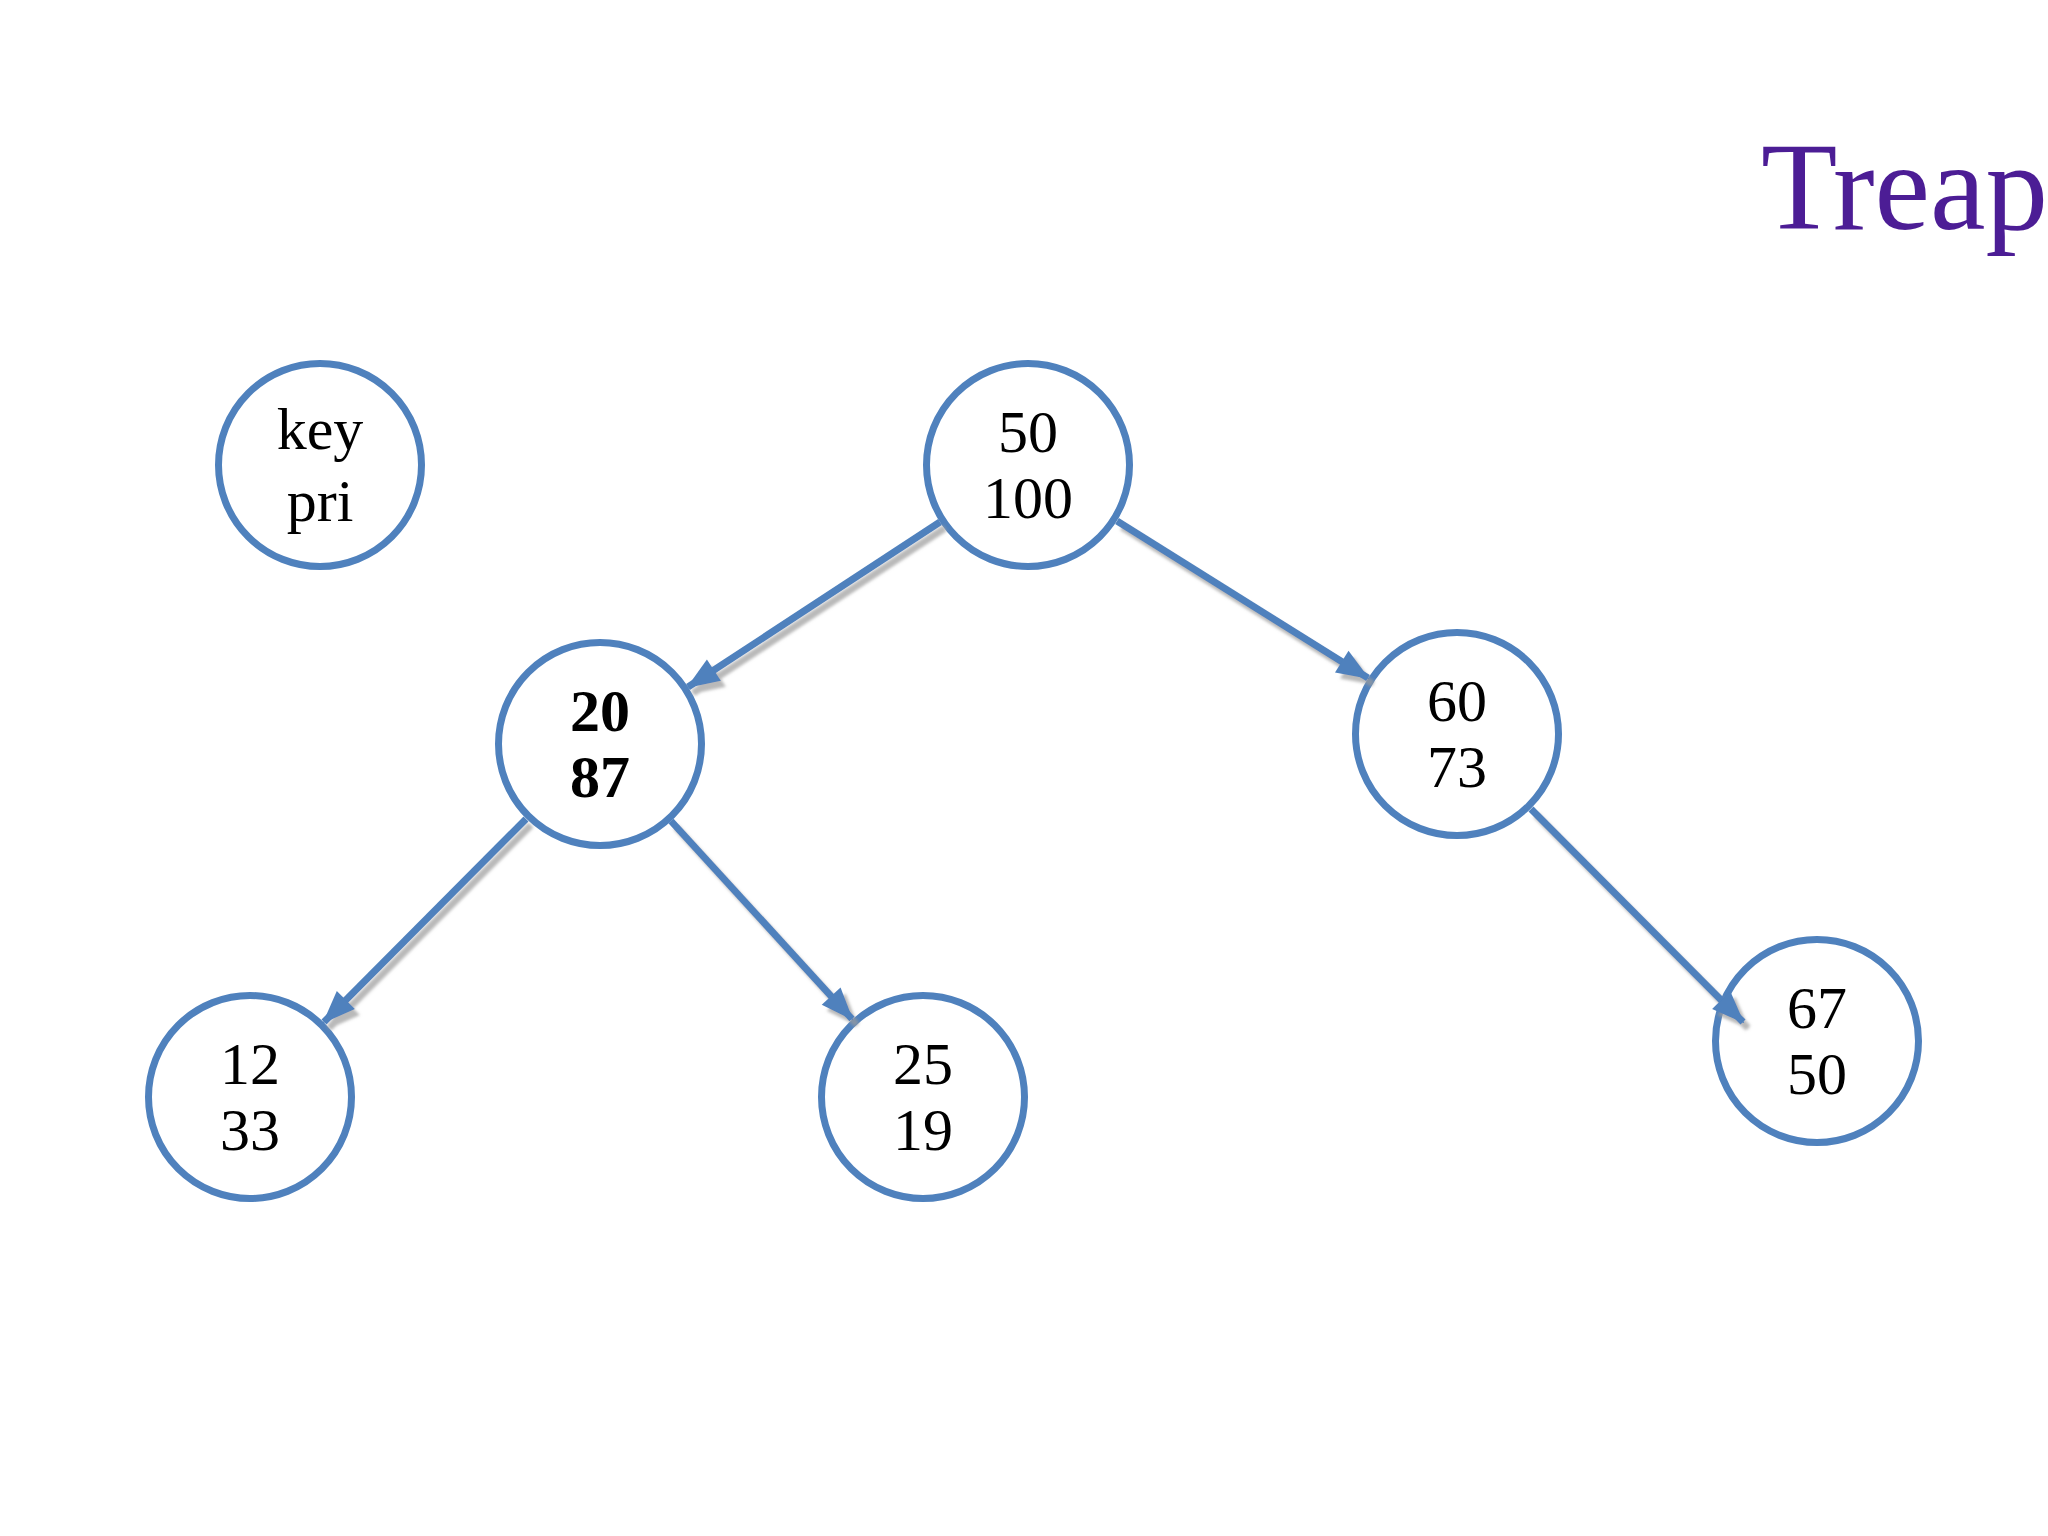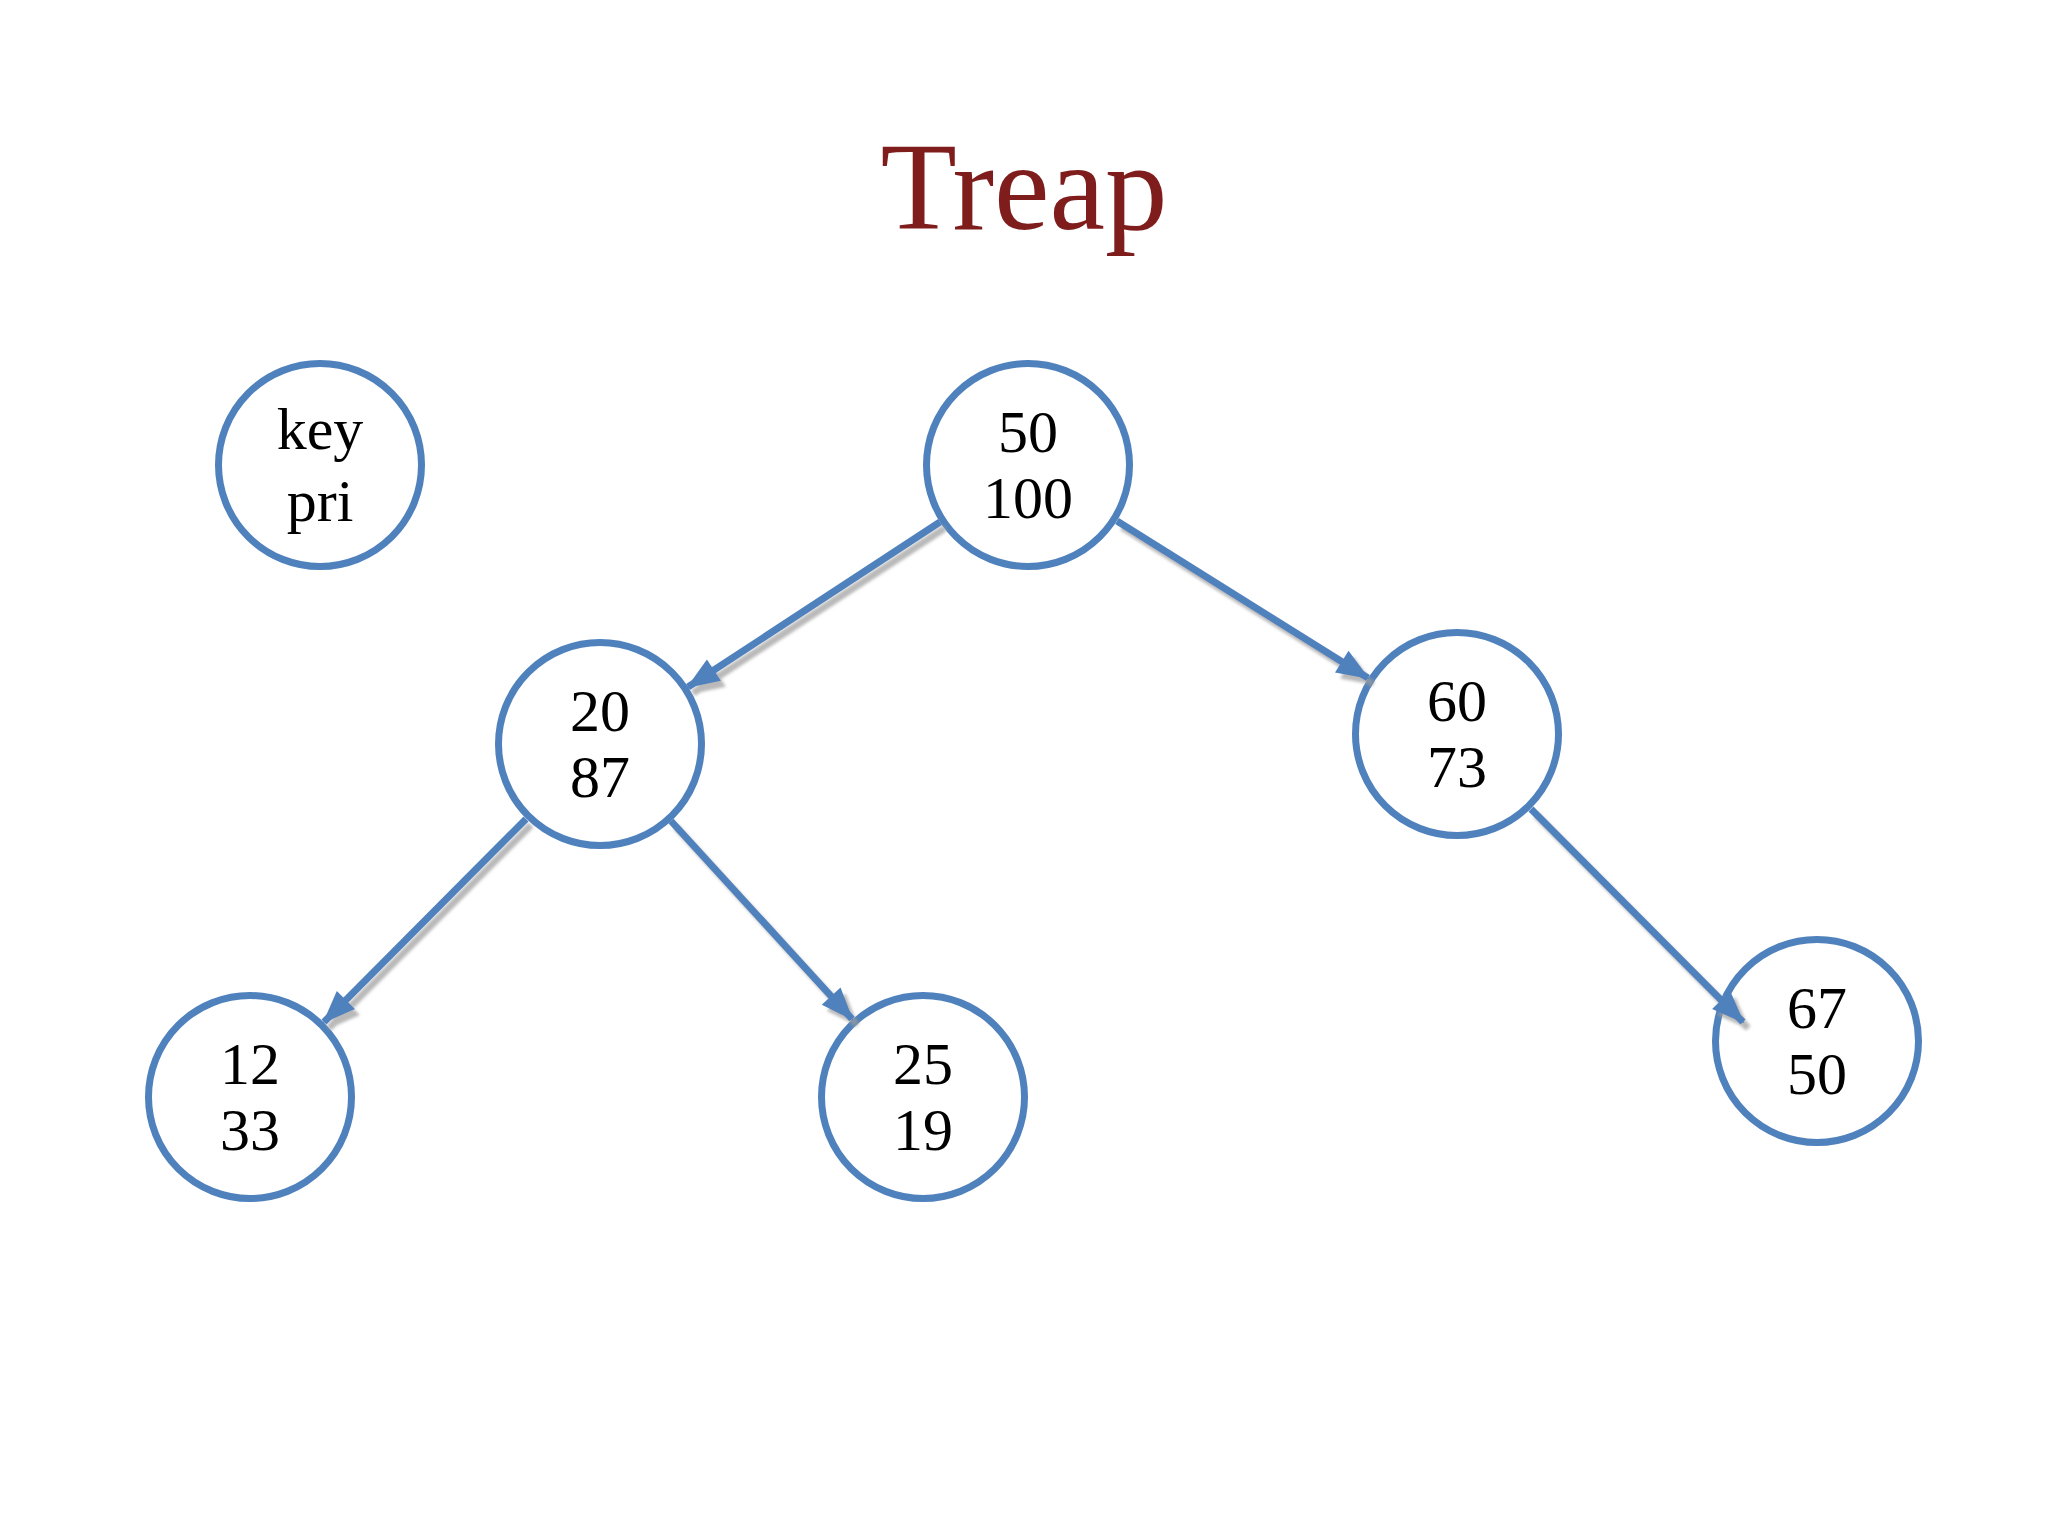--- a/index.html
+++ b/index.html
@@ -22,11 +22,11 @@
     left: 0;
     width: 100%;
     margin: 0;
-    text-align: center;
+    text-align: right;
     font-size: 125px;
     line-height: 1.2;
     font-weight: 400;
-    color: #7f1d1d;
+    color: #4c1d95;
   }
   .node {
     position: absolute;

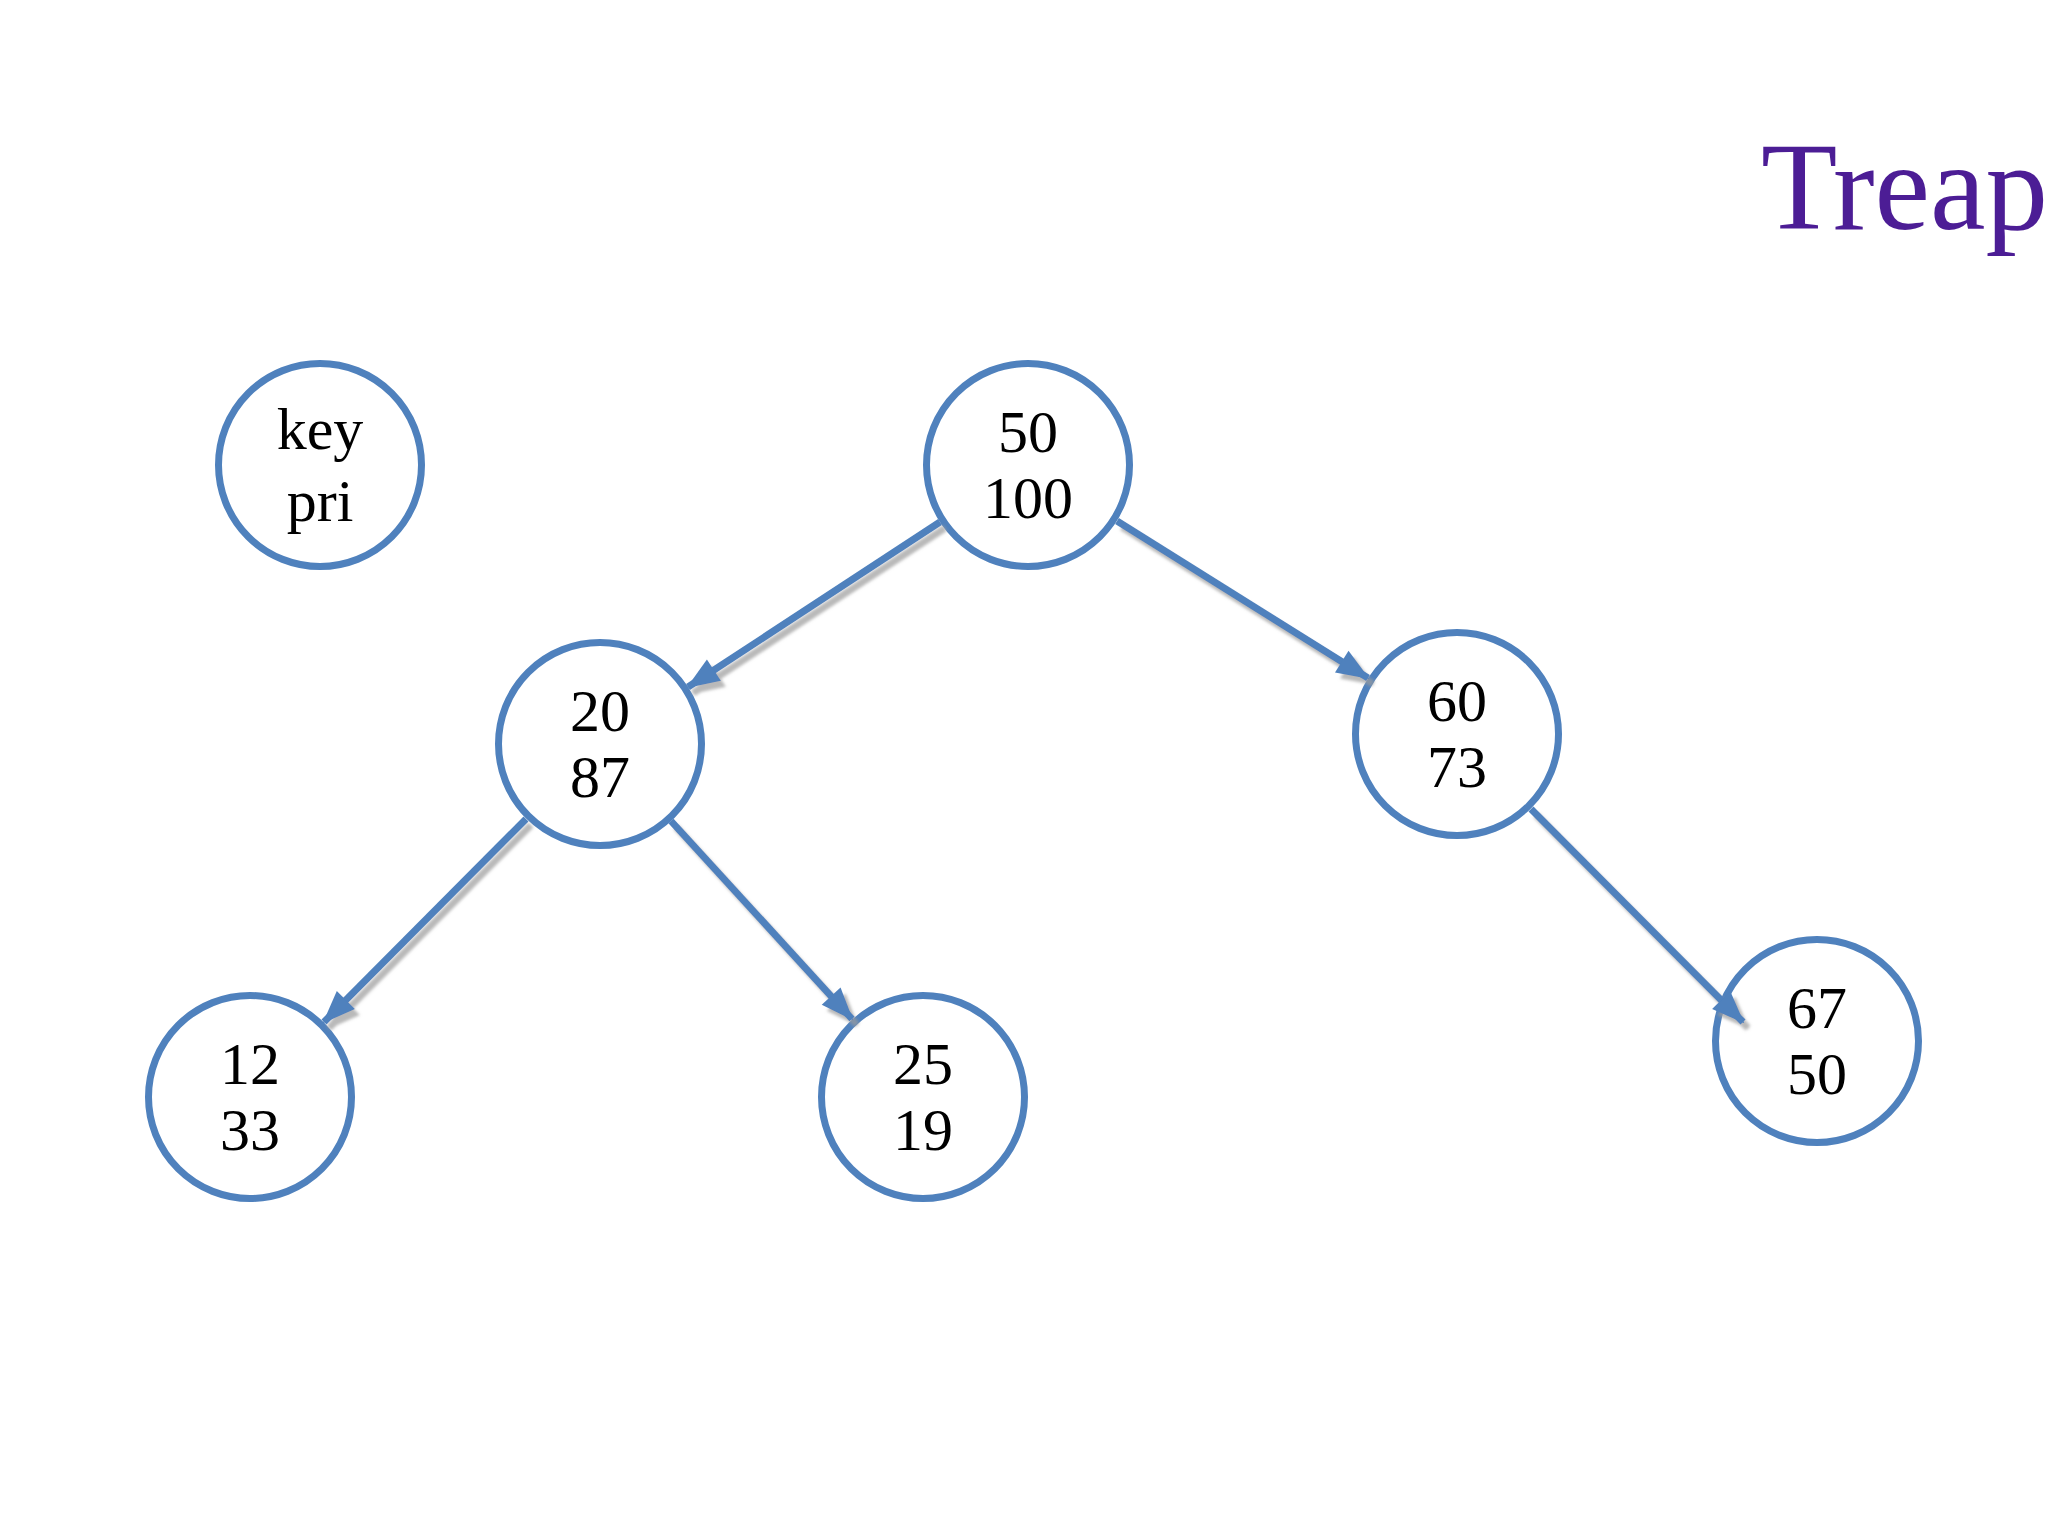--- a/index.html
+++ b/index.html
@@ -47,7 +47,7 @@
   }
   .node-legend      { left: 215px;  top: 360px; gap: 6px; }
   .node-root        { left: 923px;  top: 360px; }
-  .node-left        { left: 495px;  top: 639px; }
+  .node-left        { left: 495px;  top: 639px; font-weight: bold; }
   .node-right       { left: 1352px; top: 629px; align-items: center; }
   .node-left-left   { left: 145px;  top: 992px; }
   .node-left-right  { left: 818px;  top: 992px; }

